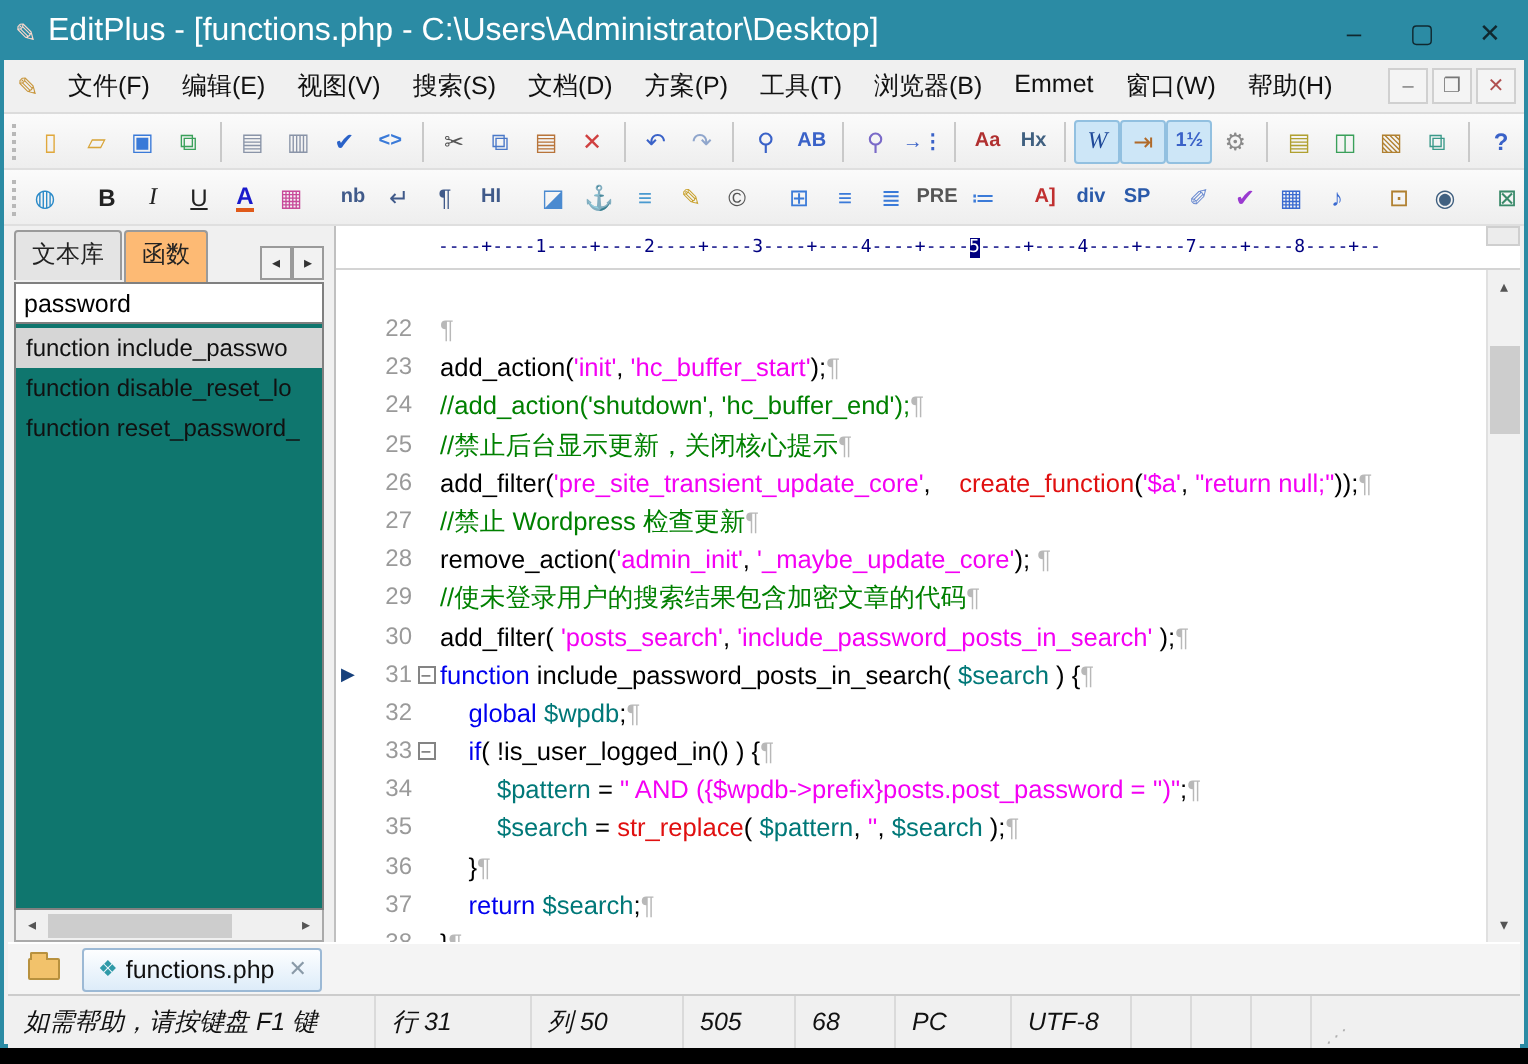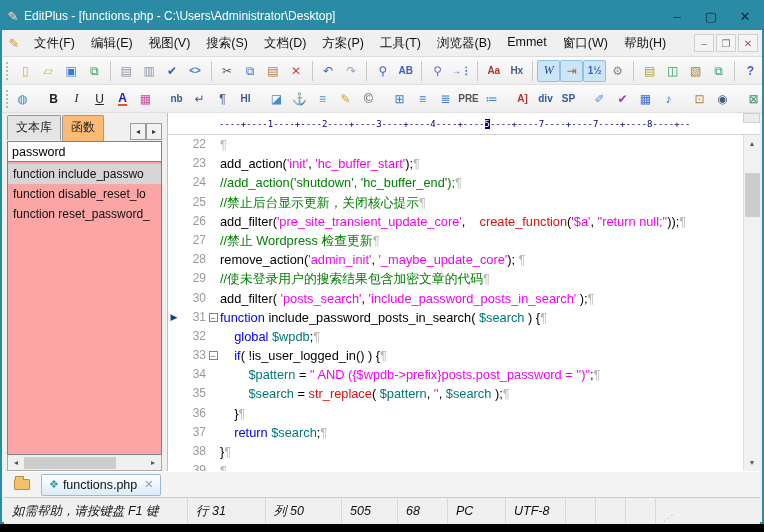--- a/index.html
+++ b/index.html
@@ -11,7 +11,7 @@
   
   .titlebar { height:28px; background:#2b8ba4; display:flex; align-items:center; color:#fff; }
   .title-icon { width:22px; text-align:center; font-size:13px; color:#ffd9cc; }
-  .title-text { font-size:12px; flex:1; white-space:nowrap; overflow:hidden; }
+  .title-text { font-size:16px; flex:1; white-space:nowrap; overflow:hidden; }
   .title-controls { display:flex; height:100%; }
   .tc-btn { width:34px; display:flex; align-items:center; justify-content:center;
             font-size:13px; color:#10282f; cursor:default; }

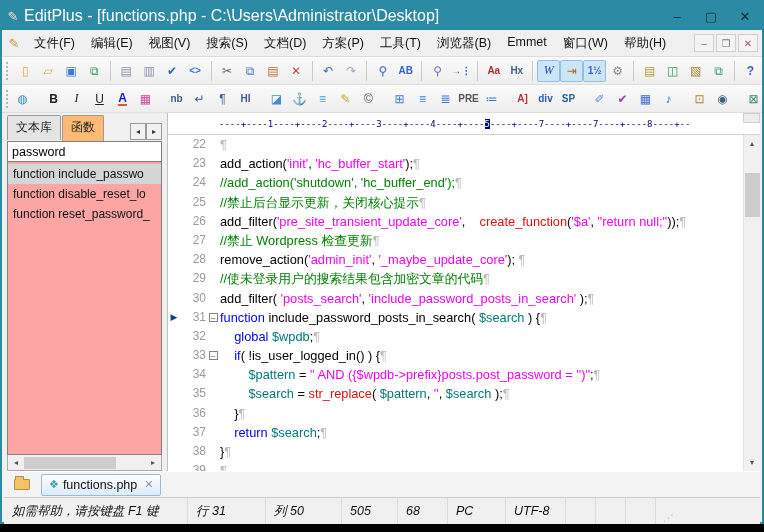--- a/index.html
+++ b/index.html
@@ -65,7 +65,7 @@
   .splitter { width:3px; background:#f0f0f0; }
 
   
-  .codepanel { flex:1; display:flex; flex-direction:column; background:#fff; border-left:1px solid #c0c0c0; position:relative; }
+  .codepanel { flex:1; display:flex; flex-direction:column; background:#fff; border-left:1px solid #c0c0c0; position:relative;gap:20px; }
   .ruler { height:22px; background:#fff; border-bottom:1px solid #d4d4d4; display:flex; align-items:center;
            font-family:"DejaVu Sans Mono", monospace; font-size:9px; color:#000080;
            padding-left:51px; white-space:pre; overflow:hidden; }

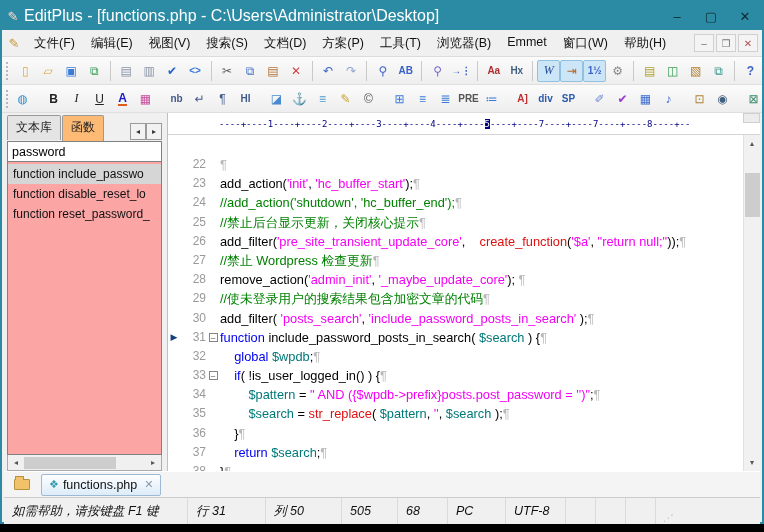--- a/index.html
+++ b/index.html
@@ -374,7 +374,7 @@
 
     <div class="codepanel">
       <div class="ruler">
-        <span>----+----1----+----2----+----3----+----4----+----</span><span class="hl">5</span><span>----+----7----+----7----+----8----+--</span>
+        <span>----+----1----+----2----+----3----+----4----+----</span><span class="hl">5</span><span>----+----4----+----7----+----8----+--</span>
       </div>
       <div class="editor" id="editor">
           <div class="code-row"><span class="mk-col"></span><span class="ln">22</span><span class="fold-col"></span><span class="code-text"><span class="eol">¶</span></span></div>

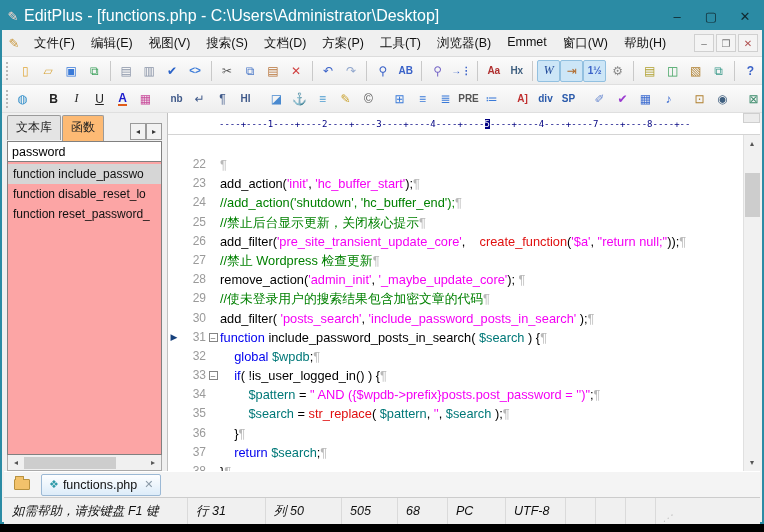--- a/index.html
+++ b/index.html
@@ -54,7 +54,7 @@
                font-size:8px; color:#333; display:flex; align-items:center; justify-content:center; }
   .side-search { width:100%; height:21px; border:1px solid #808080; font-size:12.5px;
                  padding:1px 4px; font-family:"Liberation Sans",sans-serif; margin-top:1px; }
-  .side-list { flex:1; background:#fca5a5; border:1px solid #808080; border-top:none; overflow:hidden; padding-top:2px; }
+  .side-list { flex:1; background:#0f766e; border:1px solid #808080; border-top:none; overflow:hidden; padding-top:2px; }
   .side-item { font-size:12px; color:#111; padding:3px 2px 3px 5px; white-space:nowrap; overflow:hidden; }
   .side-item.selected { background:#d6d6d6; }
   .side-hscroll { height:16px; background:#f0f0f0; border:1px solid #aaa; border-top:none; display:flex; align-items:center; }

